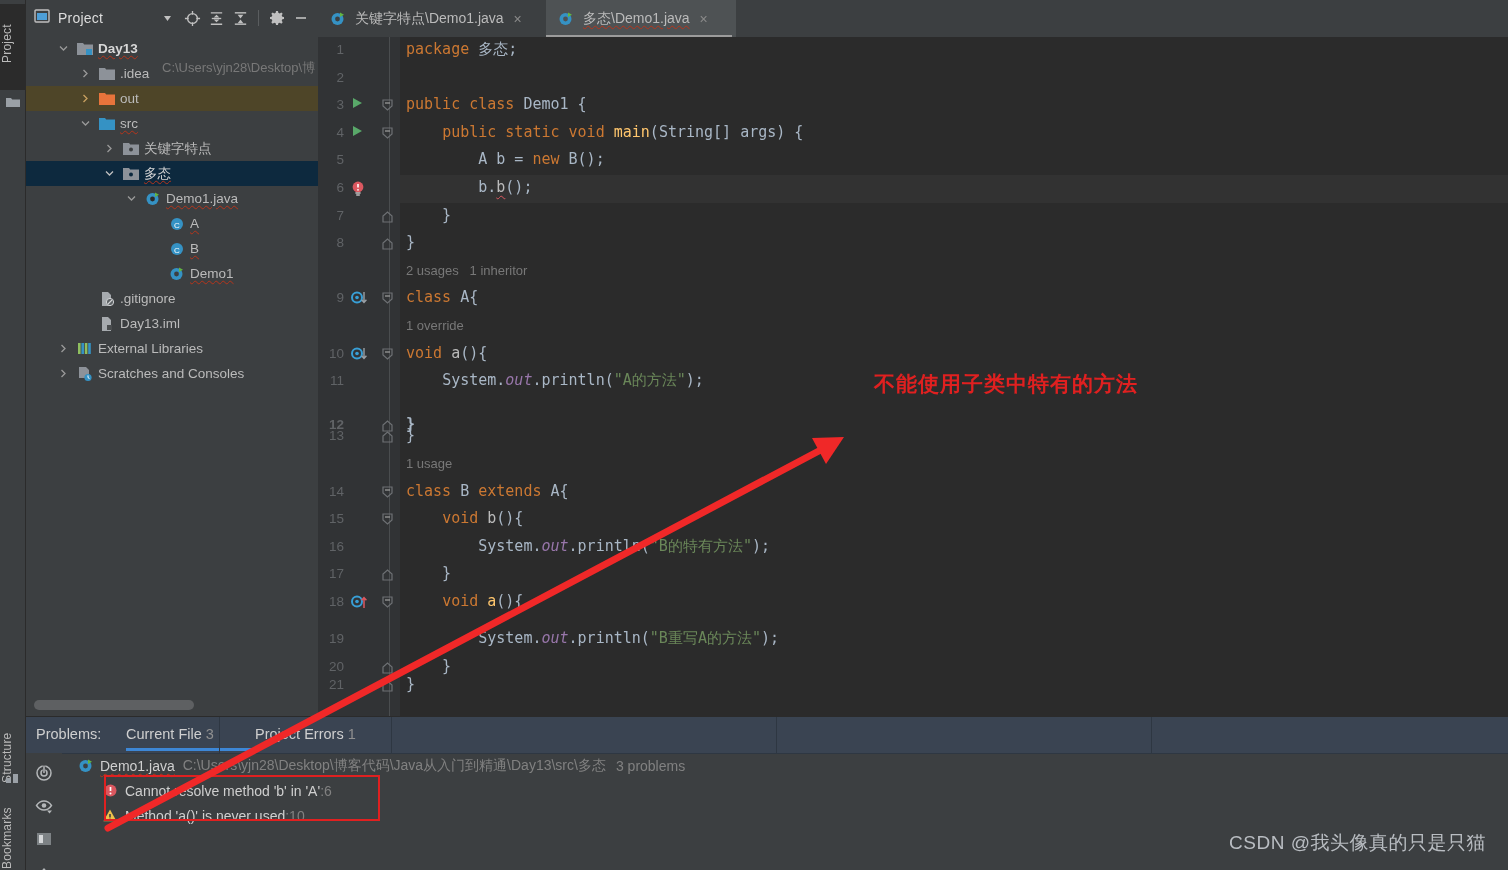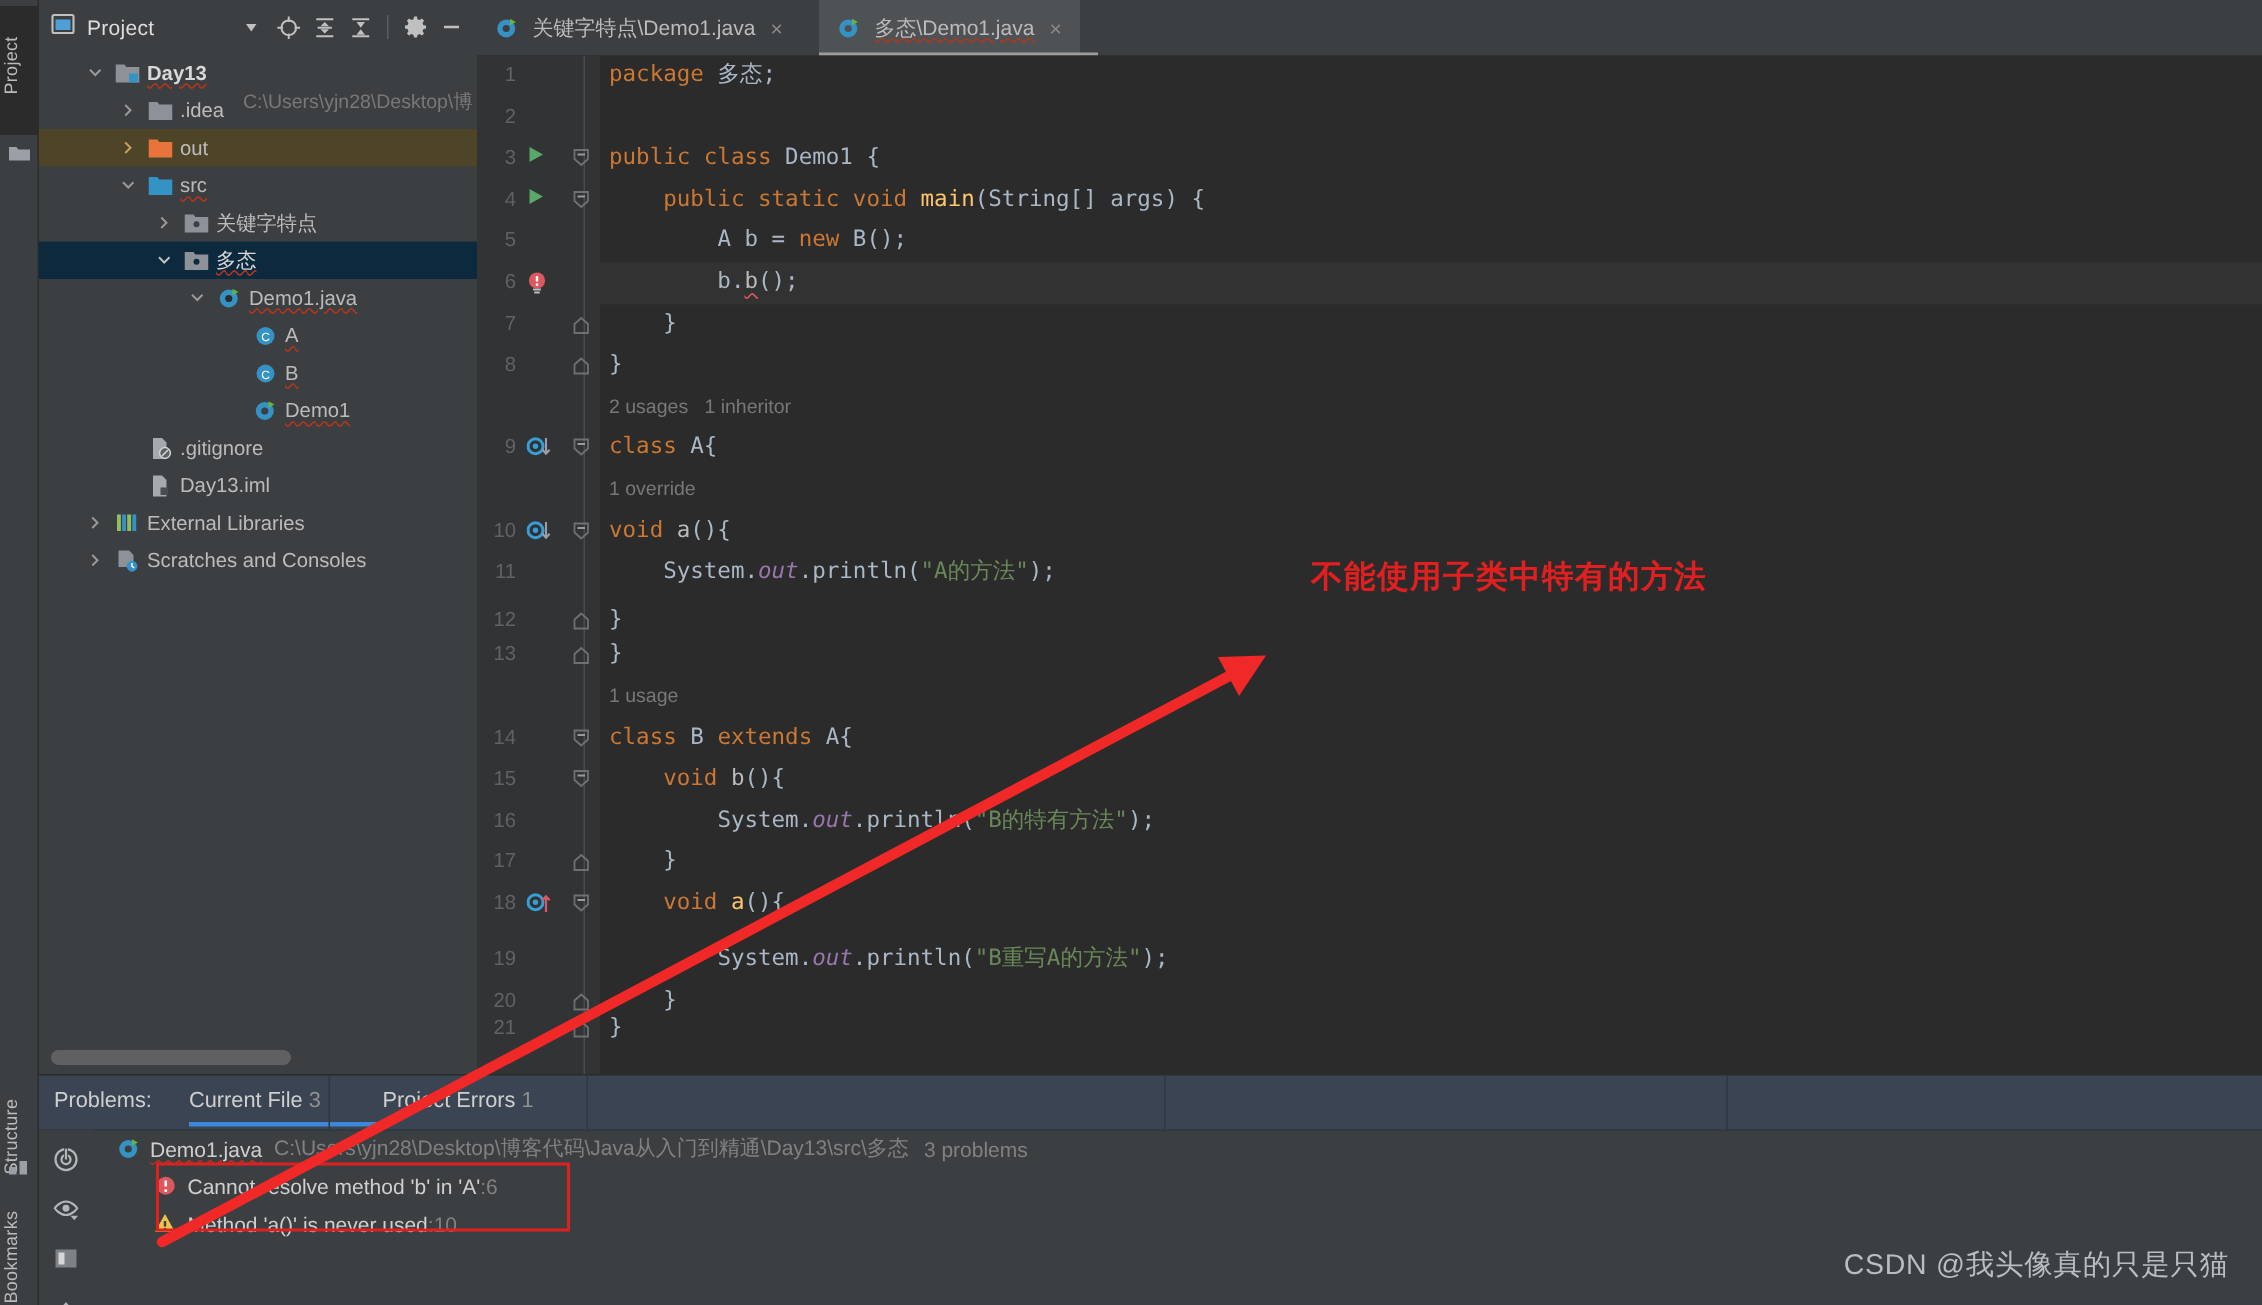--- a/index.html
+++ b/index.html
@@ -426,7 +426,7 @@
         <span style="margin-left:8px;">关键字特点\Demo1.java</span>
         <span class="tab-close">×</span>
       </div>
-      <div class="etab active" style="left:228px;width:174px;">
+      <div class="etab active" style="left:228px;width:190px;">
         <span style="display:flex;">
           <svg width="17" height="16" viewBox="0 0 17 16">
               <circle cx="7.5" cy="8" r="6" fill="#3592C4"></circle>

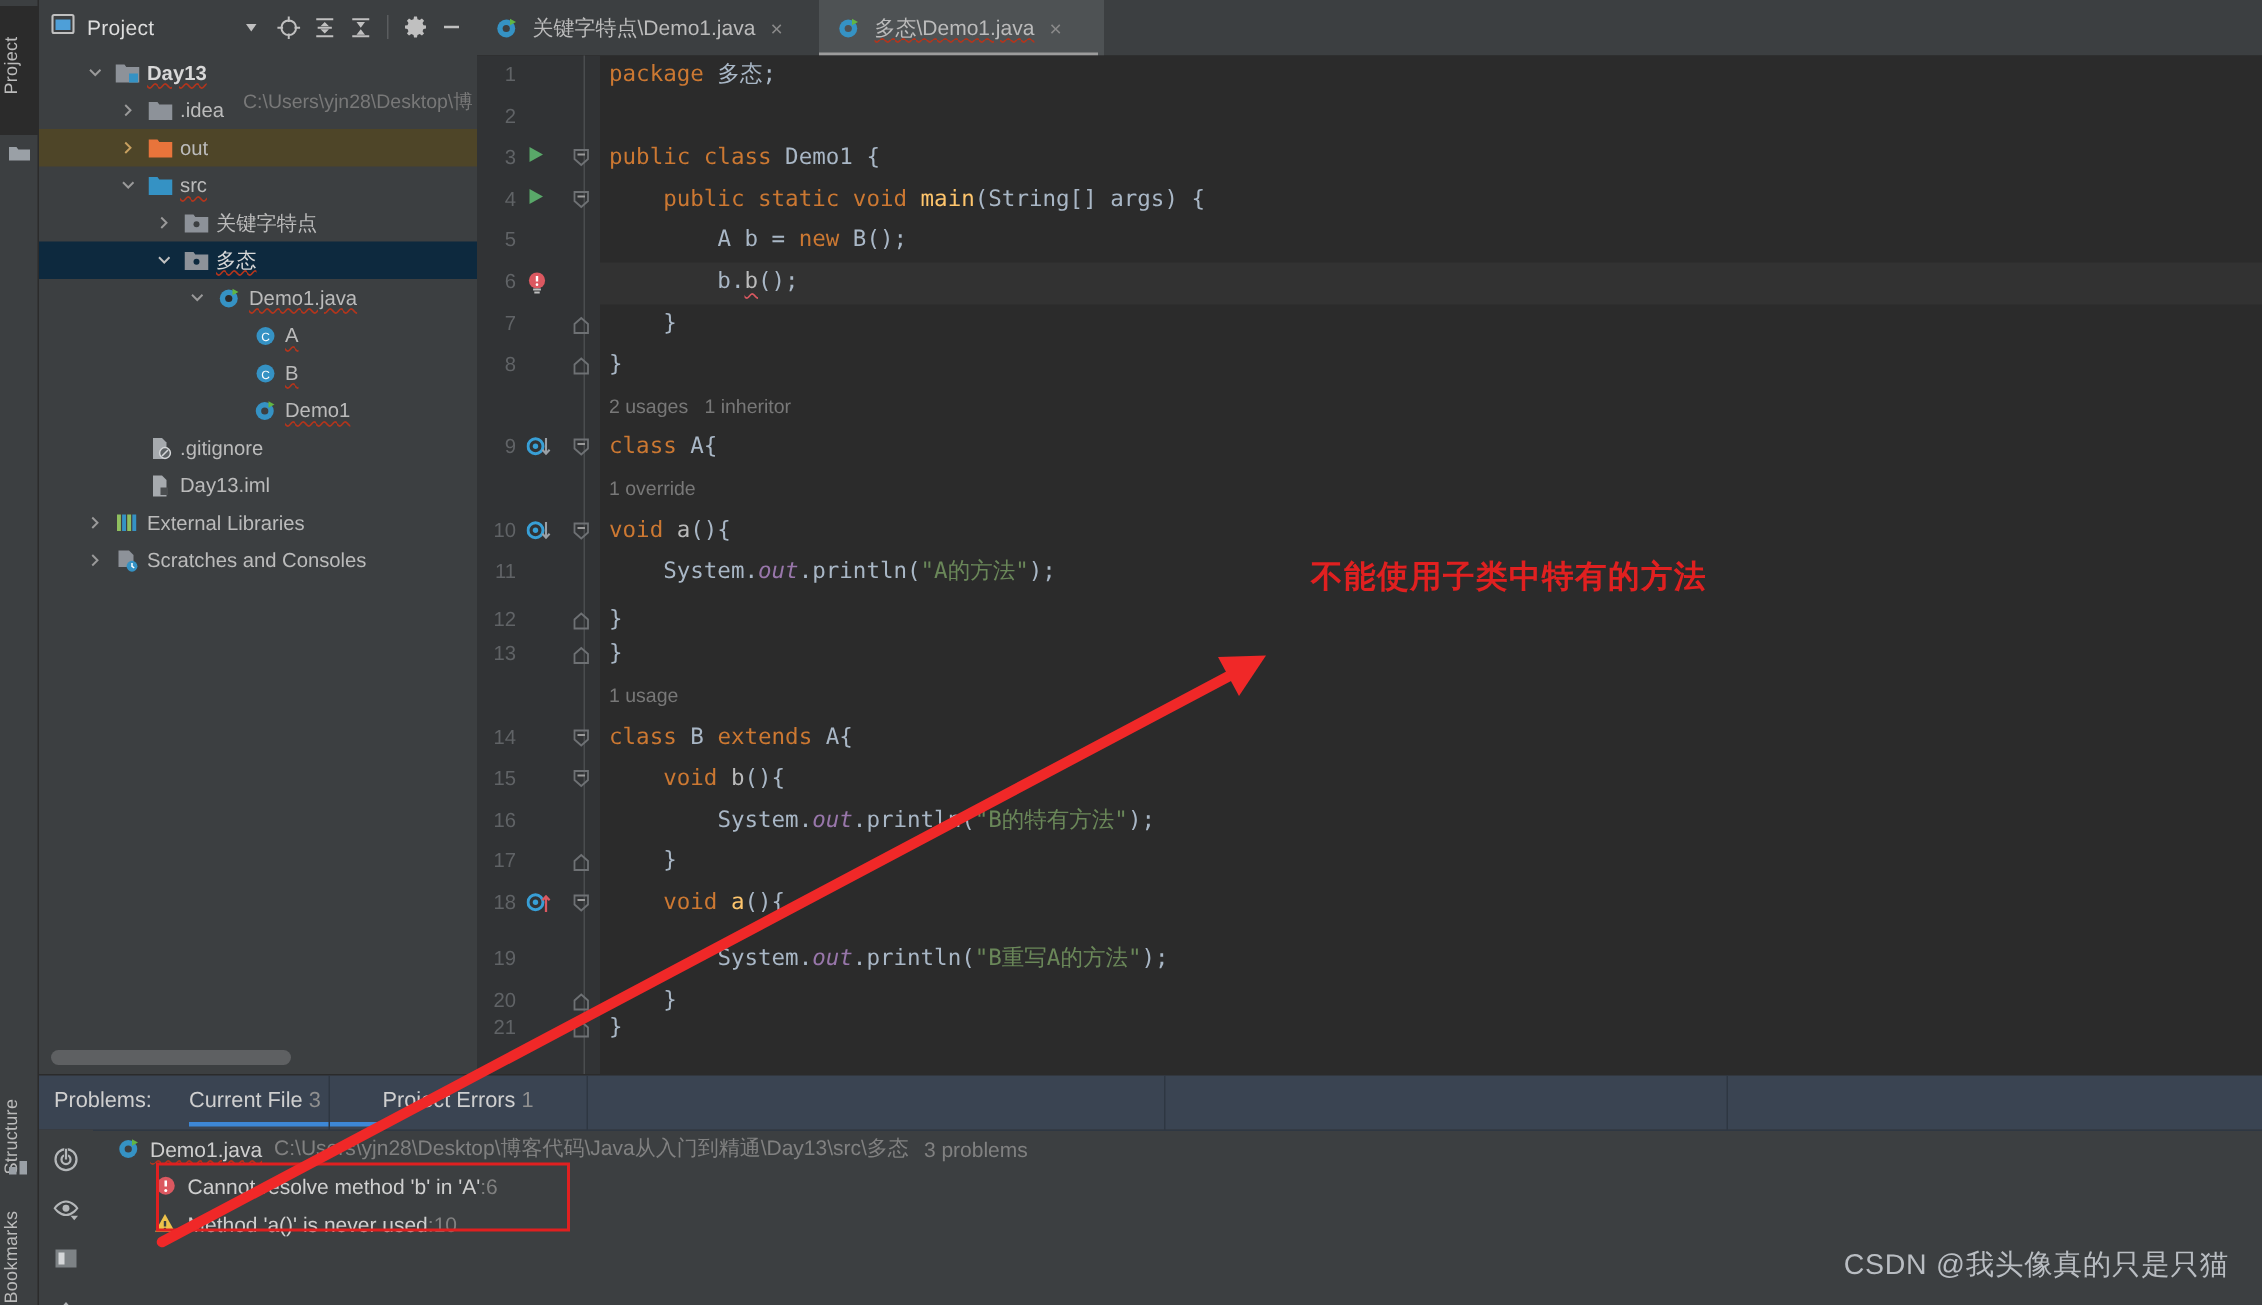--- a/index.html
+++ b/index.html
@@ -554,7 +554,7 @@
         <span class="ctext">    <span class="cls">System</span>.<span class="fld">out</span>.<span class="meth">println</span>(<span class="str">"A的方法"</span>);</span>
       </div>
 
-      <div class="line" style="top:363px;">
+      <div class="line" style="top:375px;font-weight:bold;">
         <span class="lnum">12</span>
         <span class="foldm"><svg width="13" height="13" viewBox="0 0 13 13">
               <path d="M2 12h9V6L6.5 2 2 6z" fill="none" stroke="#6E7174" stroke-width="1.2"></path>

